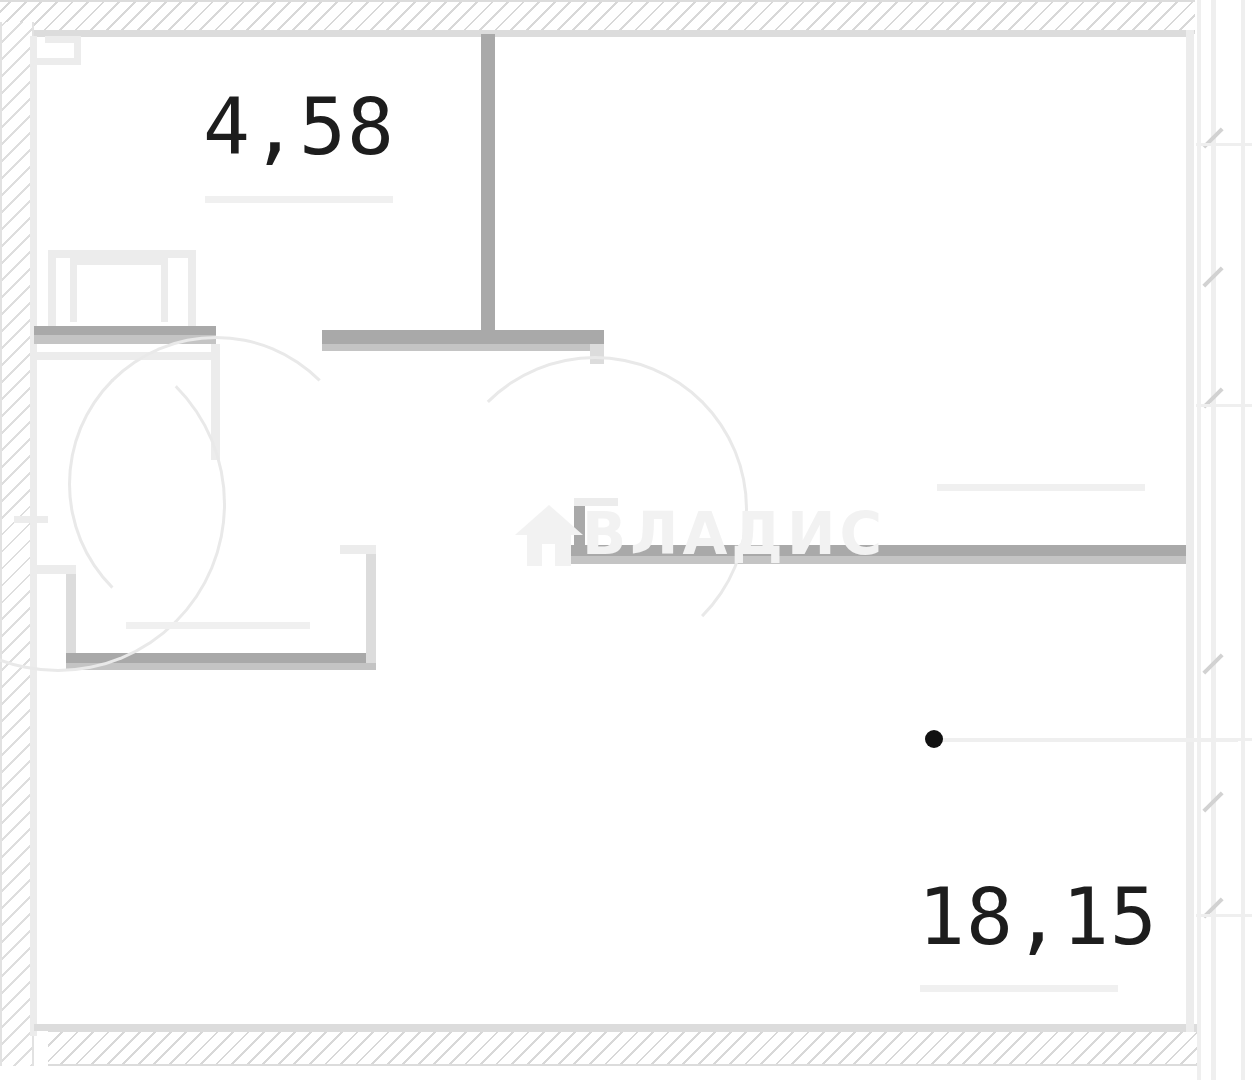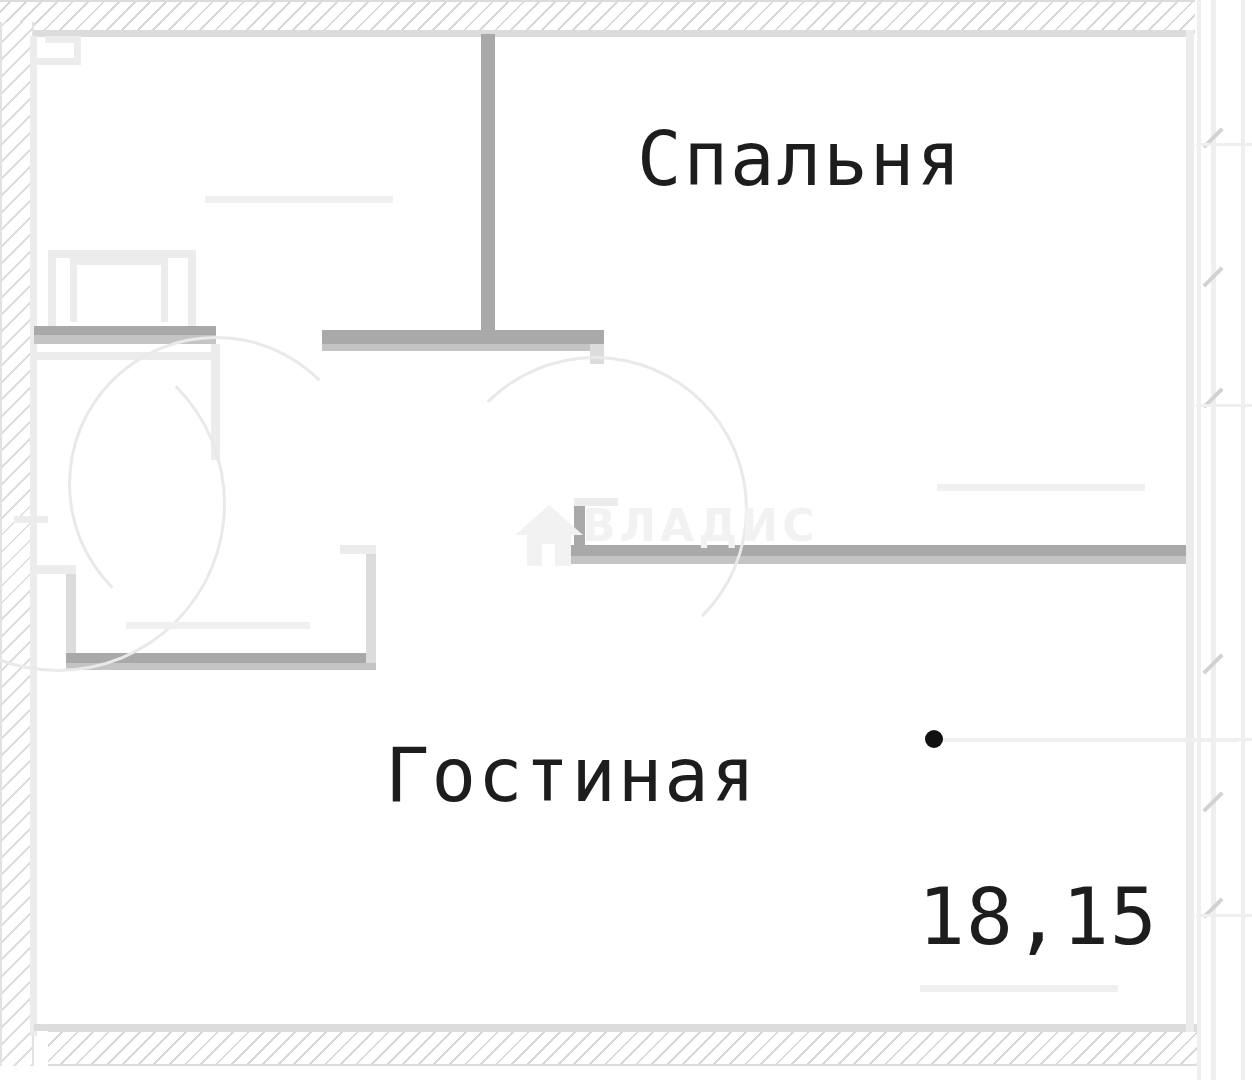--- a/index.html
+++ b/index.html
@@ -204,6 +204,7 @@
   <div class="arc" style="left:-110px; top:336px; width:330px; height:330px;
               border-color:transparent #e9e9e9 #e9e9e9 transparent;"></div>
 
+  <div class="area" style="left:203px; top:88px;">4,58</div>
   <div class="area-underline" style="left:205px; top:196px; width:188px;"></div>
 
   <div class="room-name" style="left:637px; top:122px;">Спальня</div>

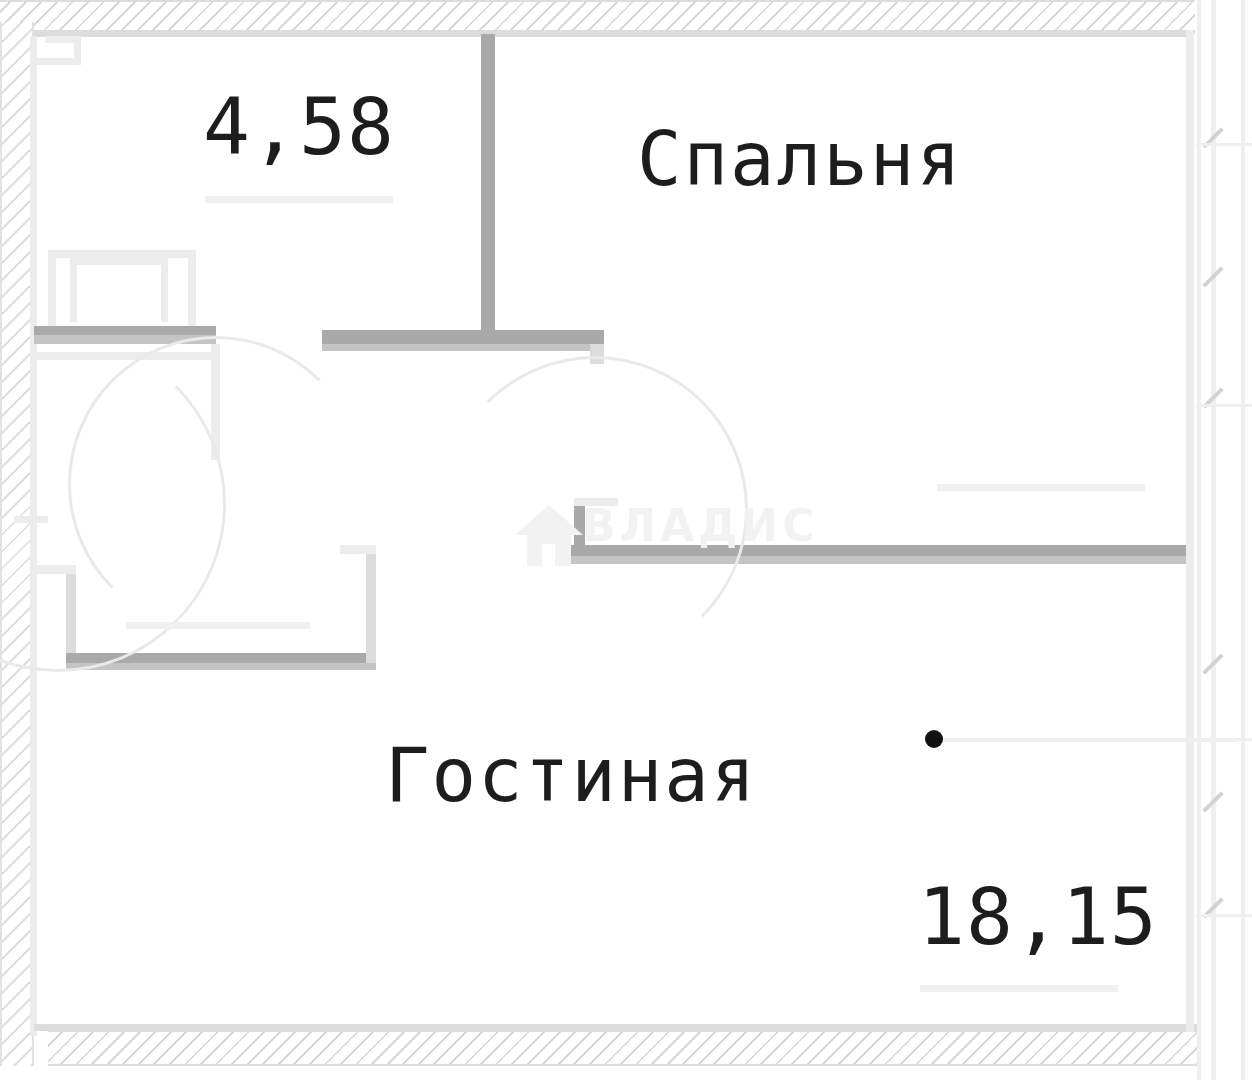--- a/index.html
+++ b/index.html
@@ -207,7 +207,6 @@
   <div class="area" style="left:203px; top:88px;">4,58</div>
   <div class="area-underline" style="left:205px; top:196px; width:188px;"></div>
 
-  <div class="room-name" style="left:637px; top:122px;">Спальня</div>
 
   <div class="area-underline" style="left:937px; top:484px; width:208px;"></div>
 

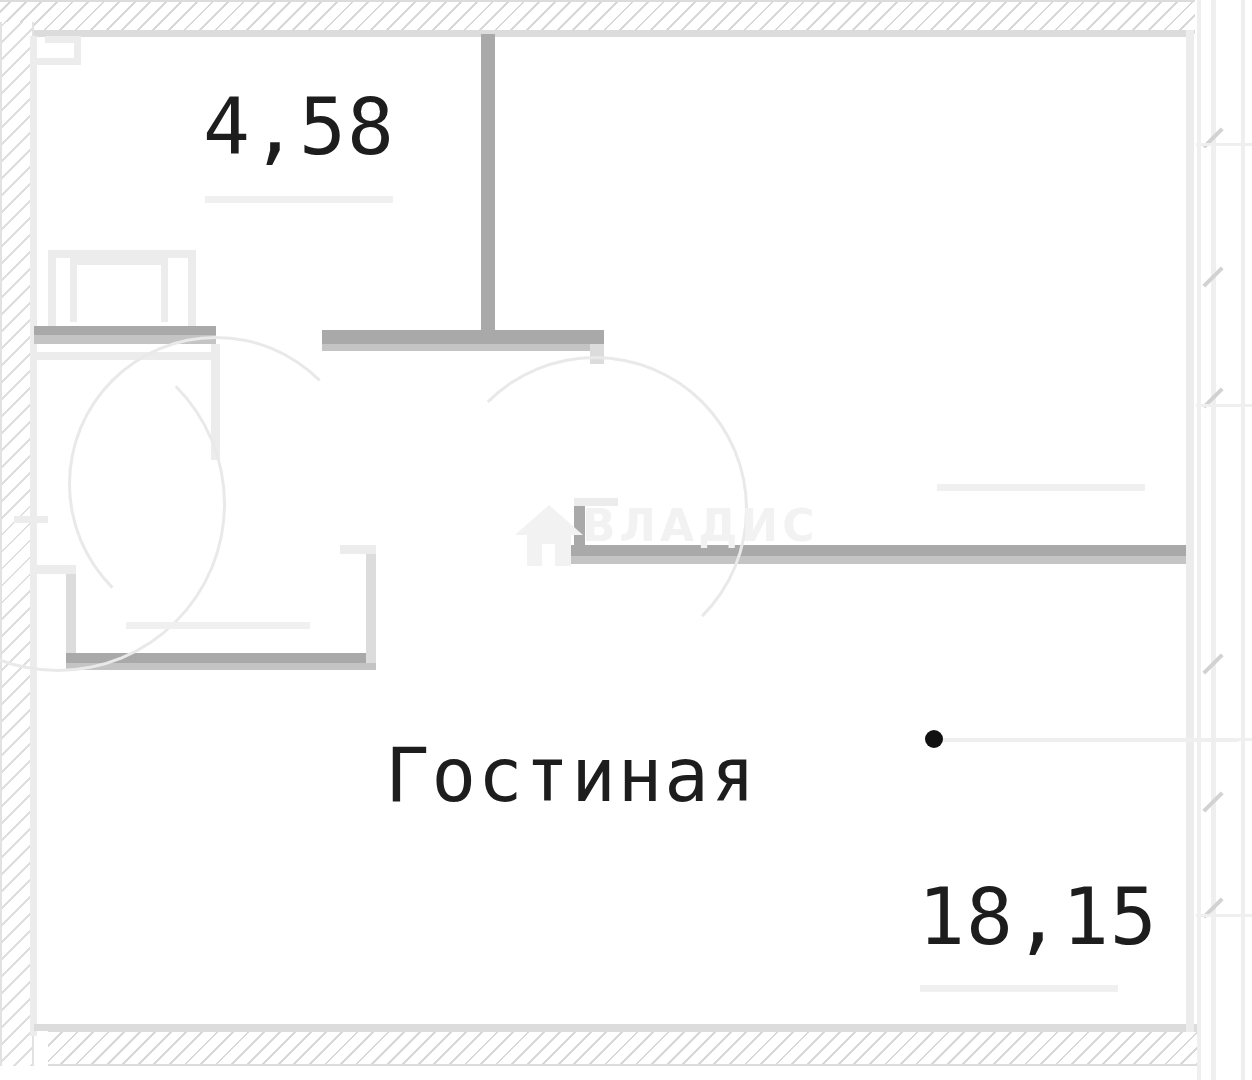--- a/index.html
+++ b/index.html
@@ -108,7 +108,7 @@
   .watermark {
     position: absolute;
     color: #f2f2f2;
-    font-size: 44px;
+    font-size: 58px;
     font-weight: bold;
     letter-spacing: 4px;
     font-family: "DejaVu Sans", "Liberation Sans", sans-serif;

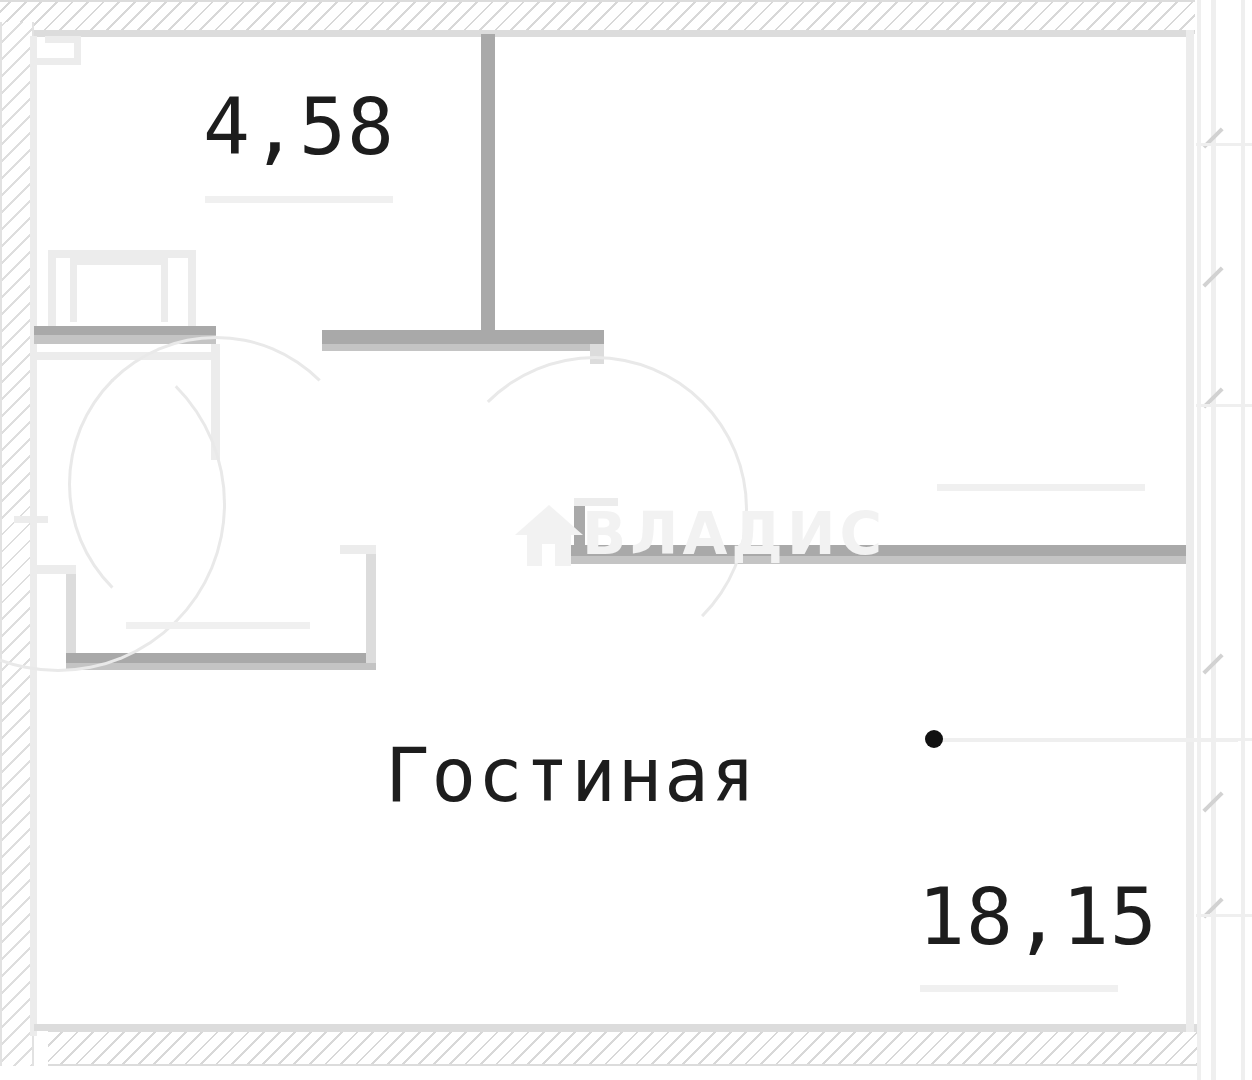--- a/index.html
+++ b/index.html
@@ -212,7 +212,6 @@
 
   <div class="area-underline" style="left:126px; top:622px; width:184px;"></div>
 
-  <div class="room-name" style="left:385px; top:738px;">Гостиная</div>
 
   <div class="area" style="left:918px; top:878px;">18,15</div>
   <div class="area-underline" style="left:920px; top:985px; width:198px;"></div>

